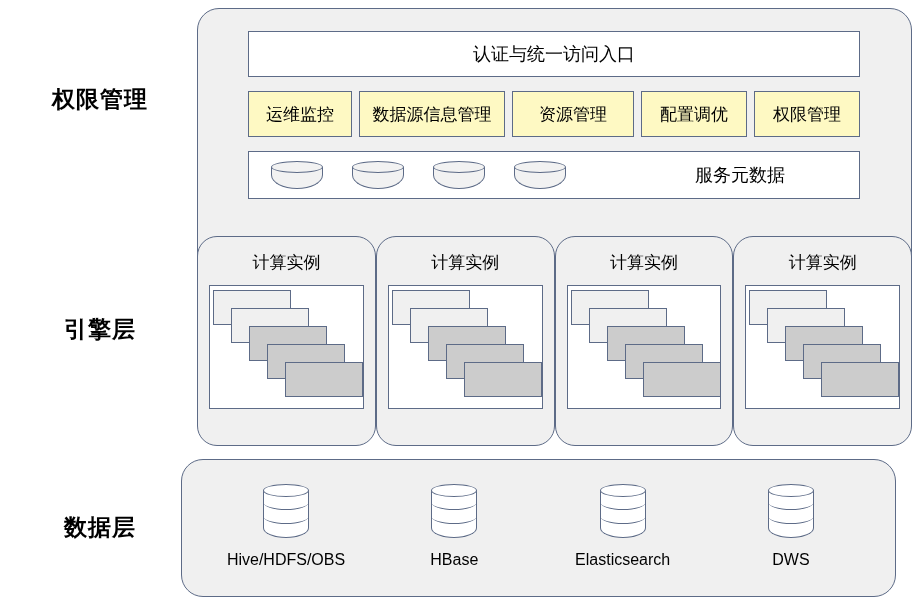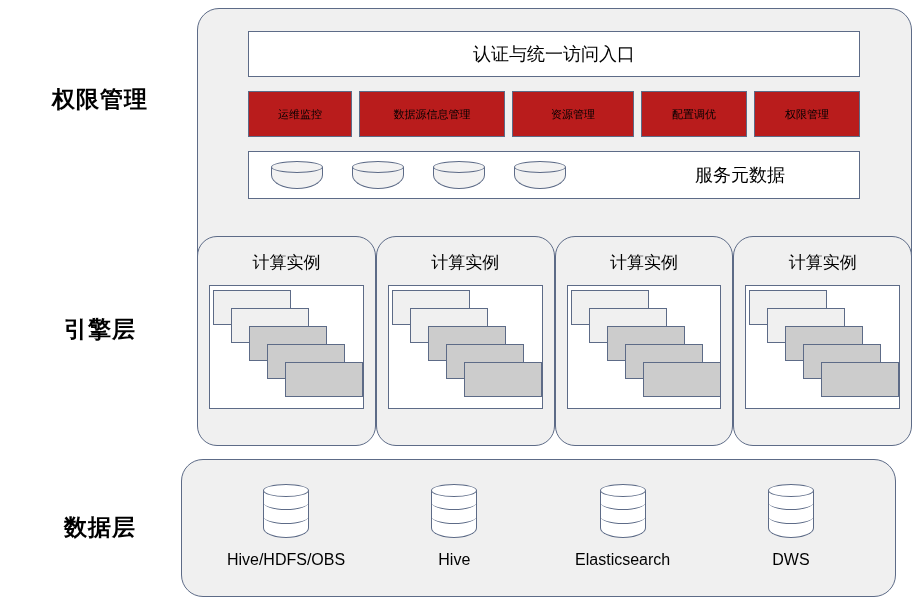--- a/index.html
+++ b/index.html
@@ -74,13 +74,13 @@
     gap: 7px;
   }
   .func-box {
-    background: #b91c1c;
+    background: #fef9c3;
     border: 1.4px solid #5d6b87;
     box-sizing: border-box;
     display: flex;
     align-items: center;
     justify-content: center;
-    font-size: 11px;
+    font-size: 17px;
     white-space: nowrap;
     padding: 16px 8px;
   }

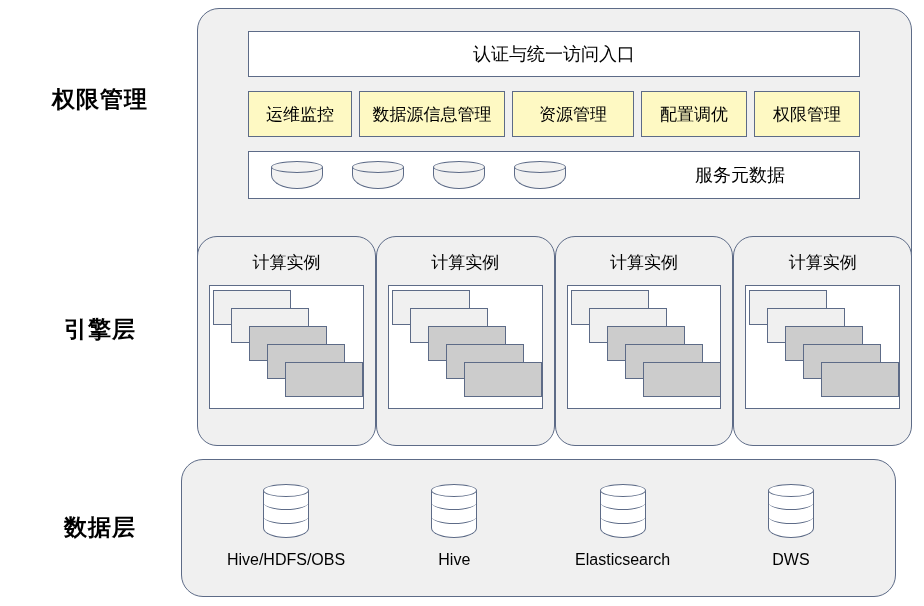--- a/index.html
+++ b/index.html
@@ -373,7 +373,7 @@
         <div class="band b2"></div>
         <div class="top"></div>
       </div>
-      <div class="db-label">Hive</div>
+      <div class="db-label">HBase</div>
     </div>
 
     <div class="db-item">

